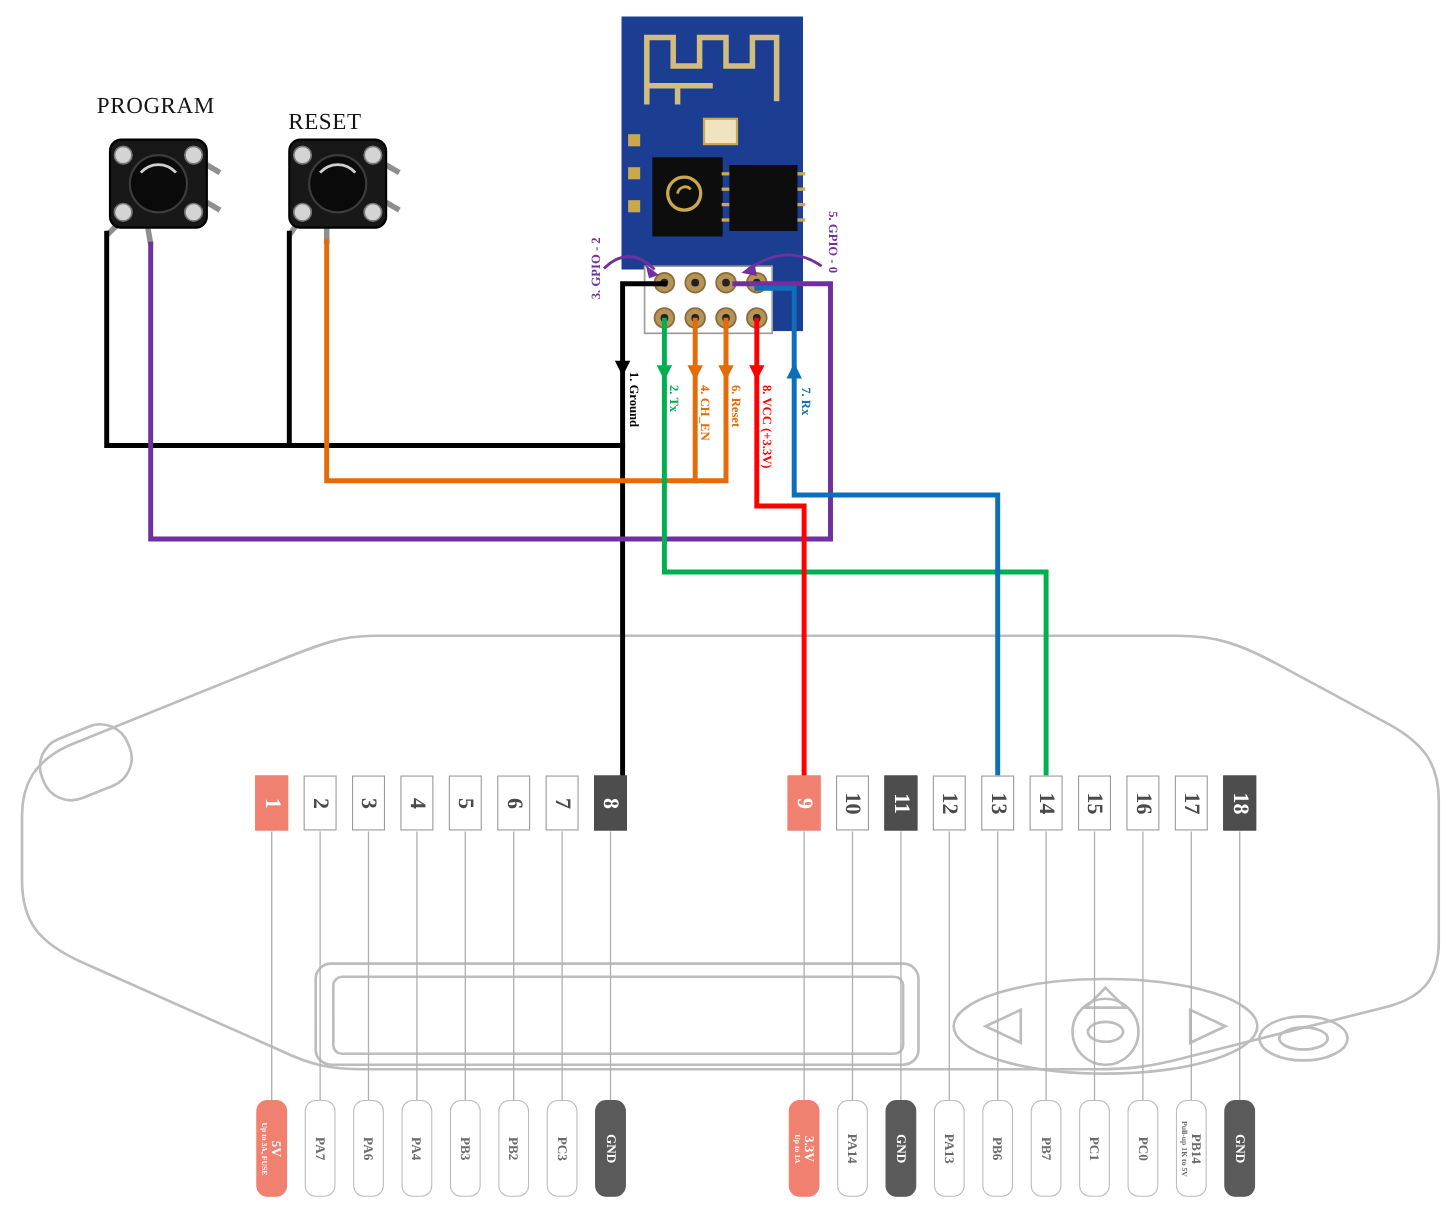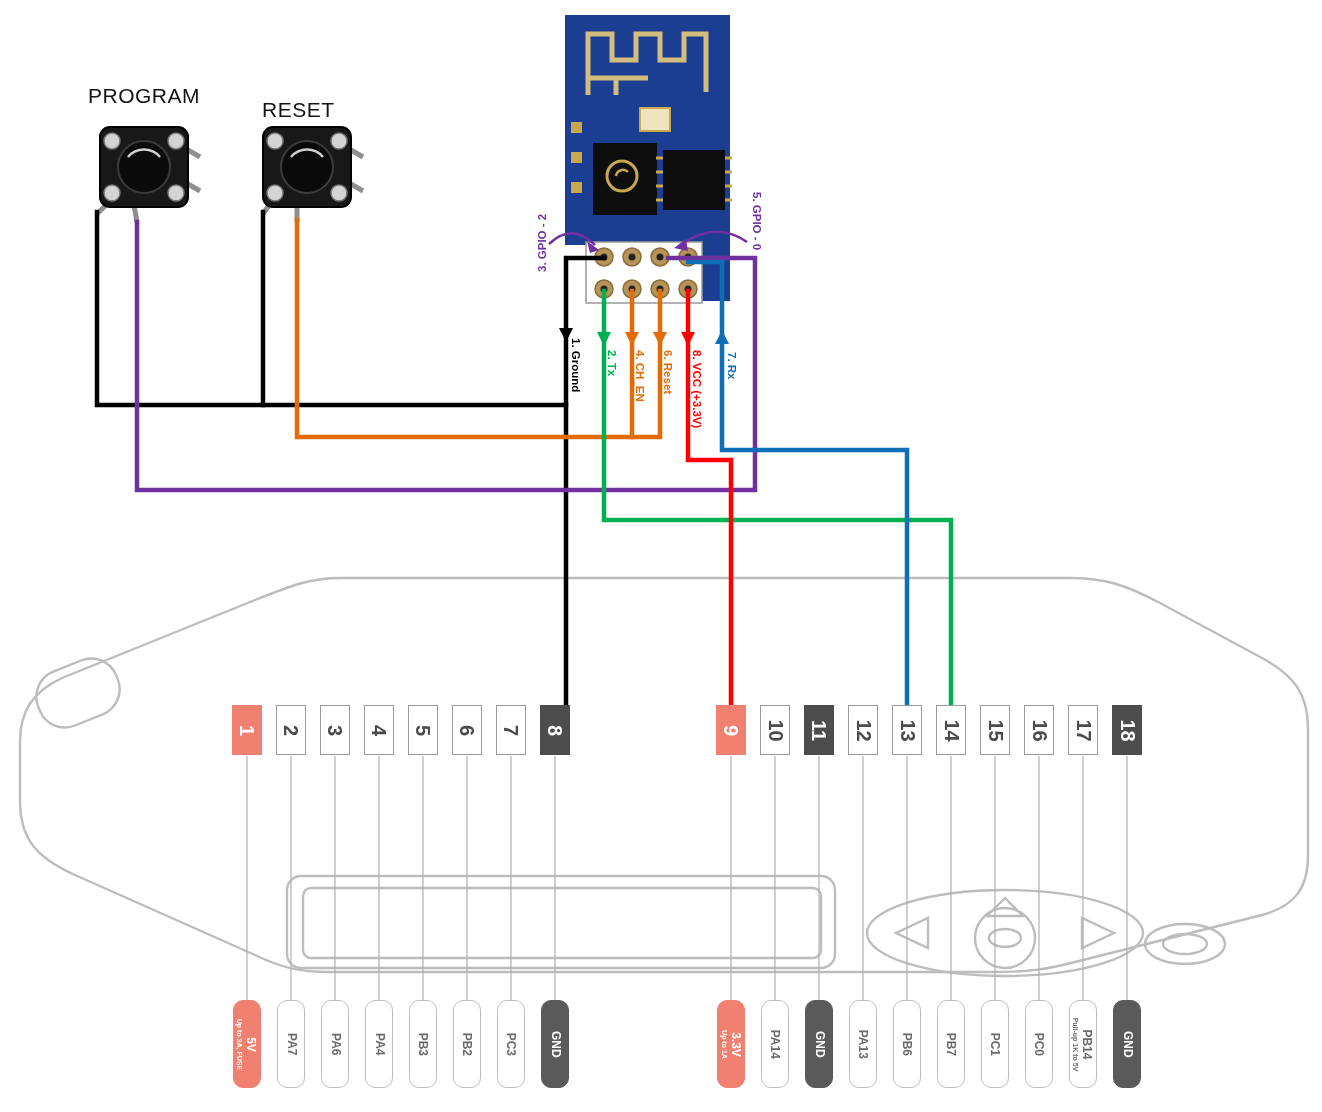--- a/index.html
+++ b/index.html
@@ -4,7 +4,7 @@
 <style>
   html,body{margin:0;padding:0;background:#fff;}
   #canvas{position:relative;width:1322px;height:1112px;background:#ffffff;
-          font-family:Liberation Sans, sans-serif;overflow:hidden;}
+          font-family:Liberation Serif, serif;overflow:hidden;}
   #gfx{position:absolute;left:0;top:0;}
   polyline.wire{fill:none;stroke-width:4.5;stroke-linejoin:miter;stroke-linecap:square;}
   path.curve{fill:none;stroke-width:2.5;}

